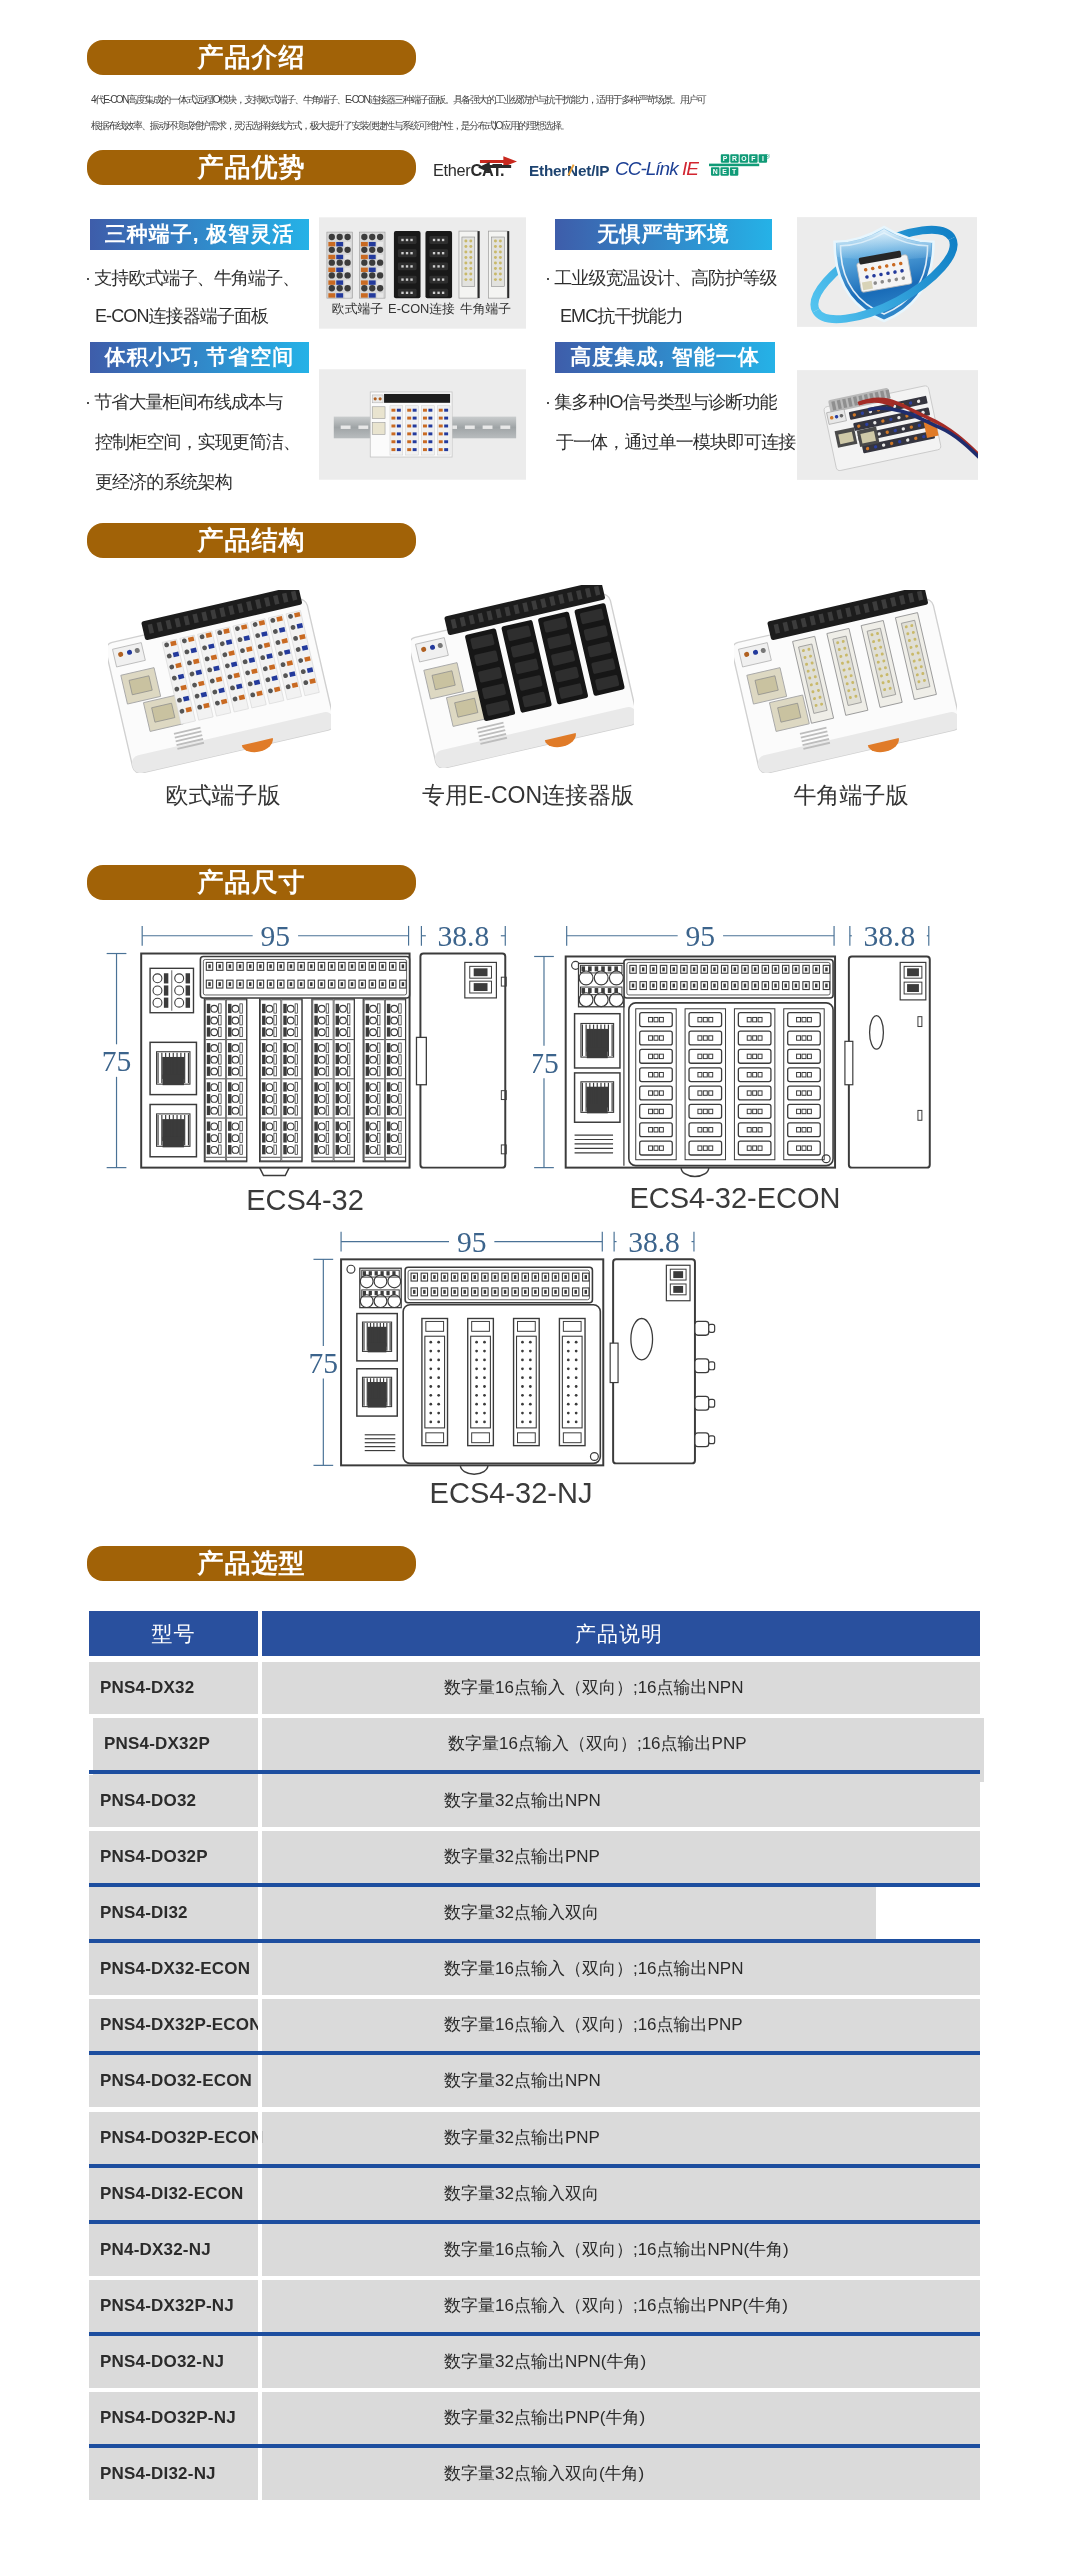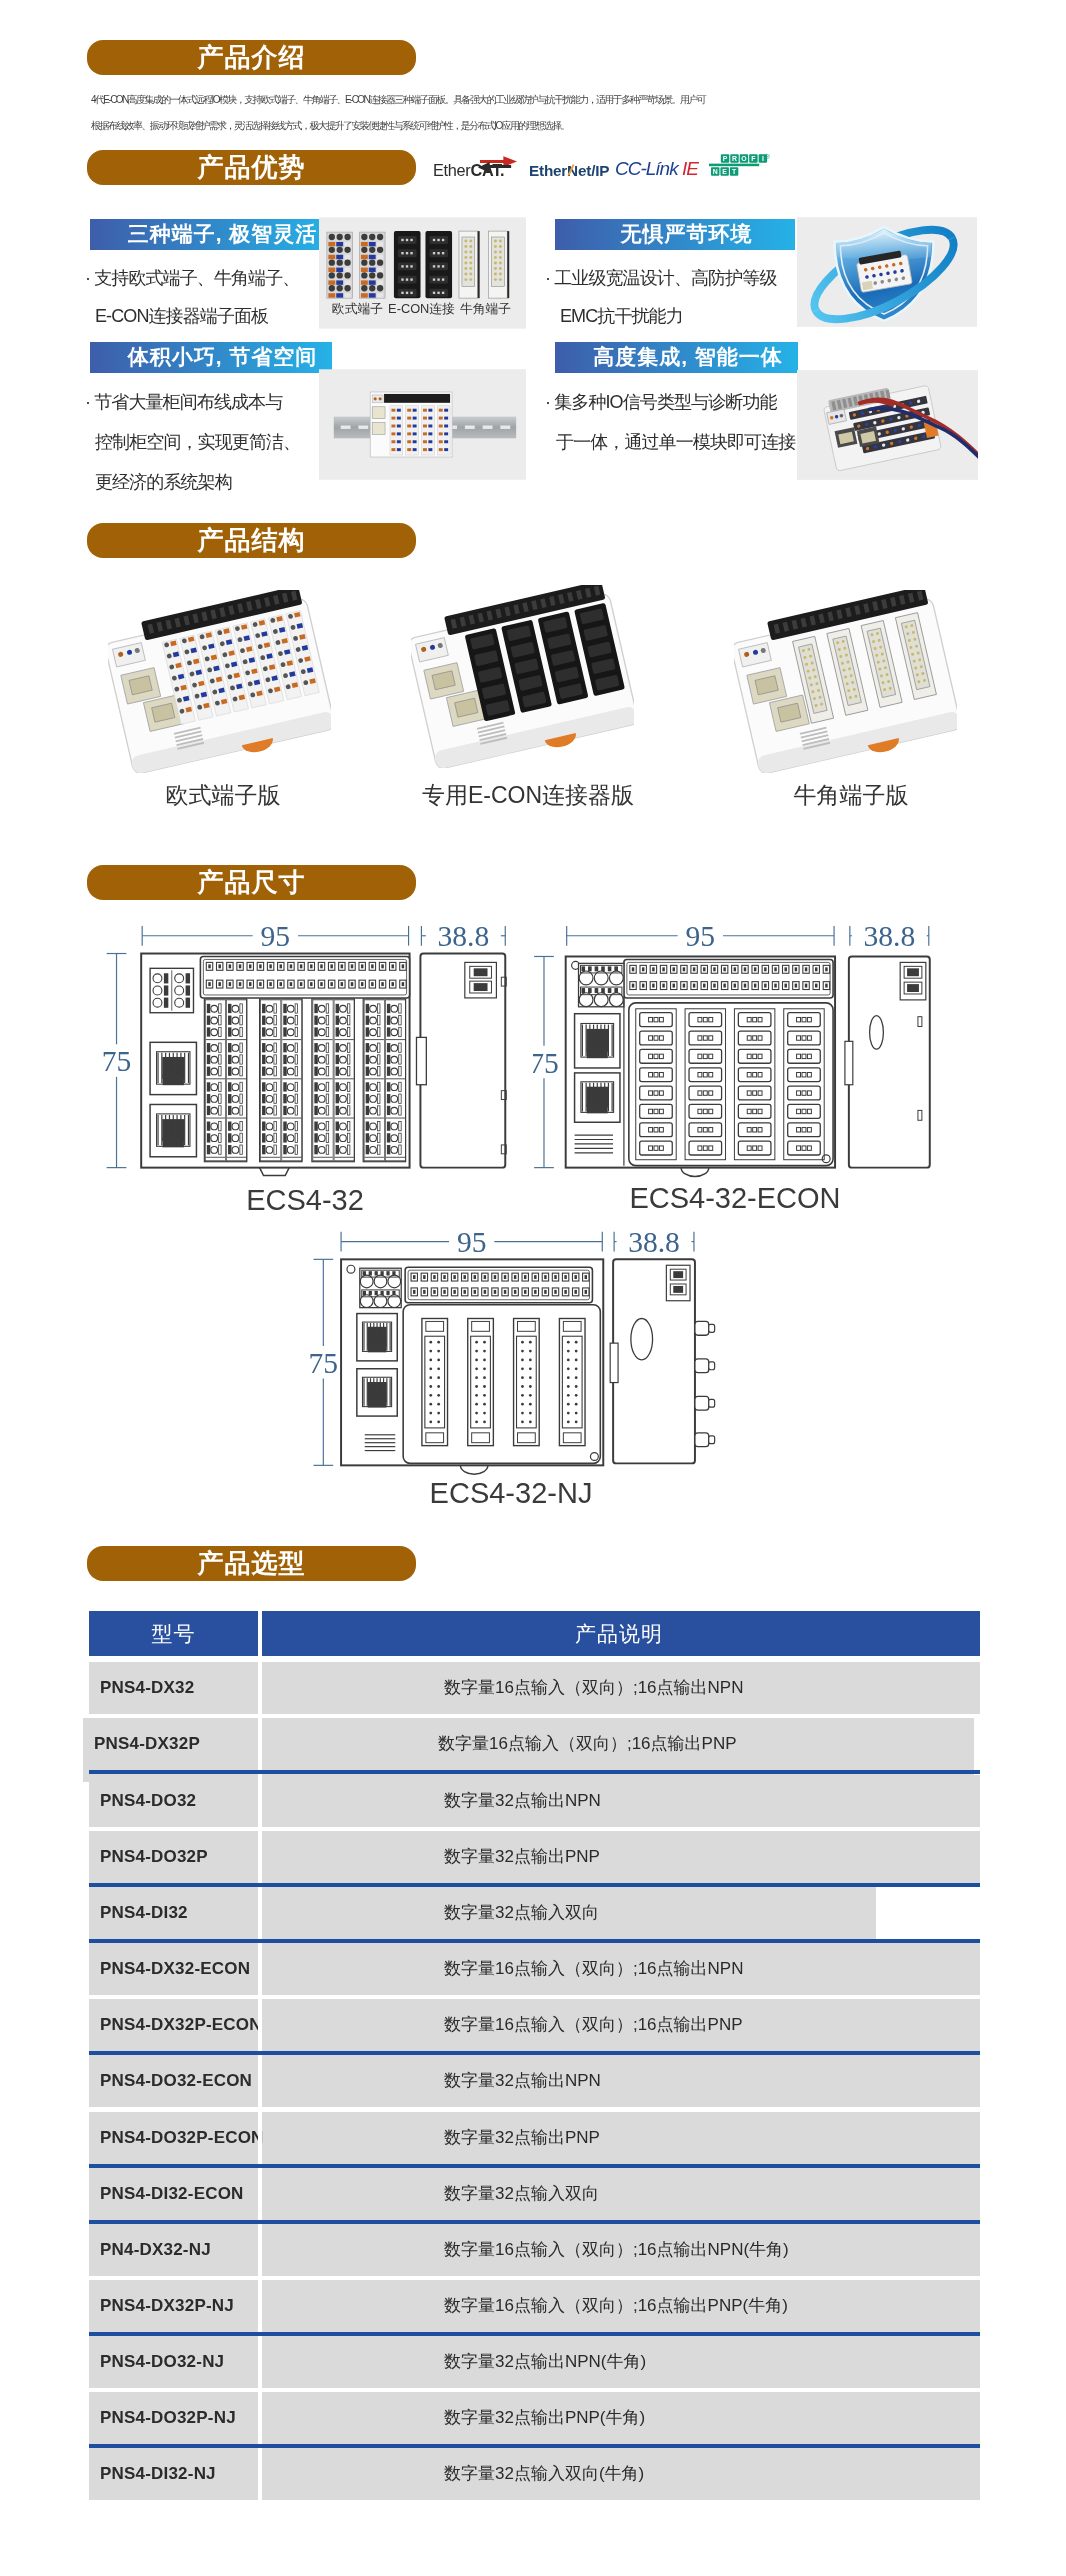--- a/index.html
+++ b/index.html
@@ -8,7 +8,7 @@
  border-radius:16px;color:#fff;font-weight:bold;font-size:26px;text-align:center;
  line-height:35px;letter-spacing:1px;}
 .chip{position:absolute;height:31px;background:linear-gradient(90deg,#3e5daa,#25b2e7);
- color:#fff;font-weight:bold;font-size:21px;text-align:center;line-height:30px;letter-spacing:1px;padding-left:23px;}
+ color:#fff;font-weight:bold;font-size:21px;text-align:center;line-height:30px;letter-spacing:1px;}
 .blt{position:absolute;font-size:18px;color:#2e2e2e;white-space:nowrap;letter-spacing:-0.9px;}
 .cap{position:absolute;font-size:23px;color:#333;text-align:left;white-space:nowrap;transform:translateX(-50%);}
 .dimlabel{font-family:"Liberation Serif",serif;fill:#3c648c;}

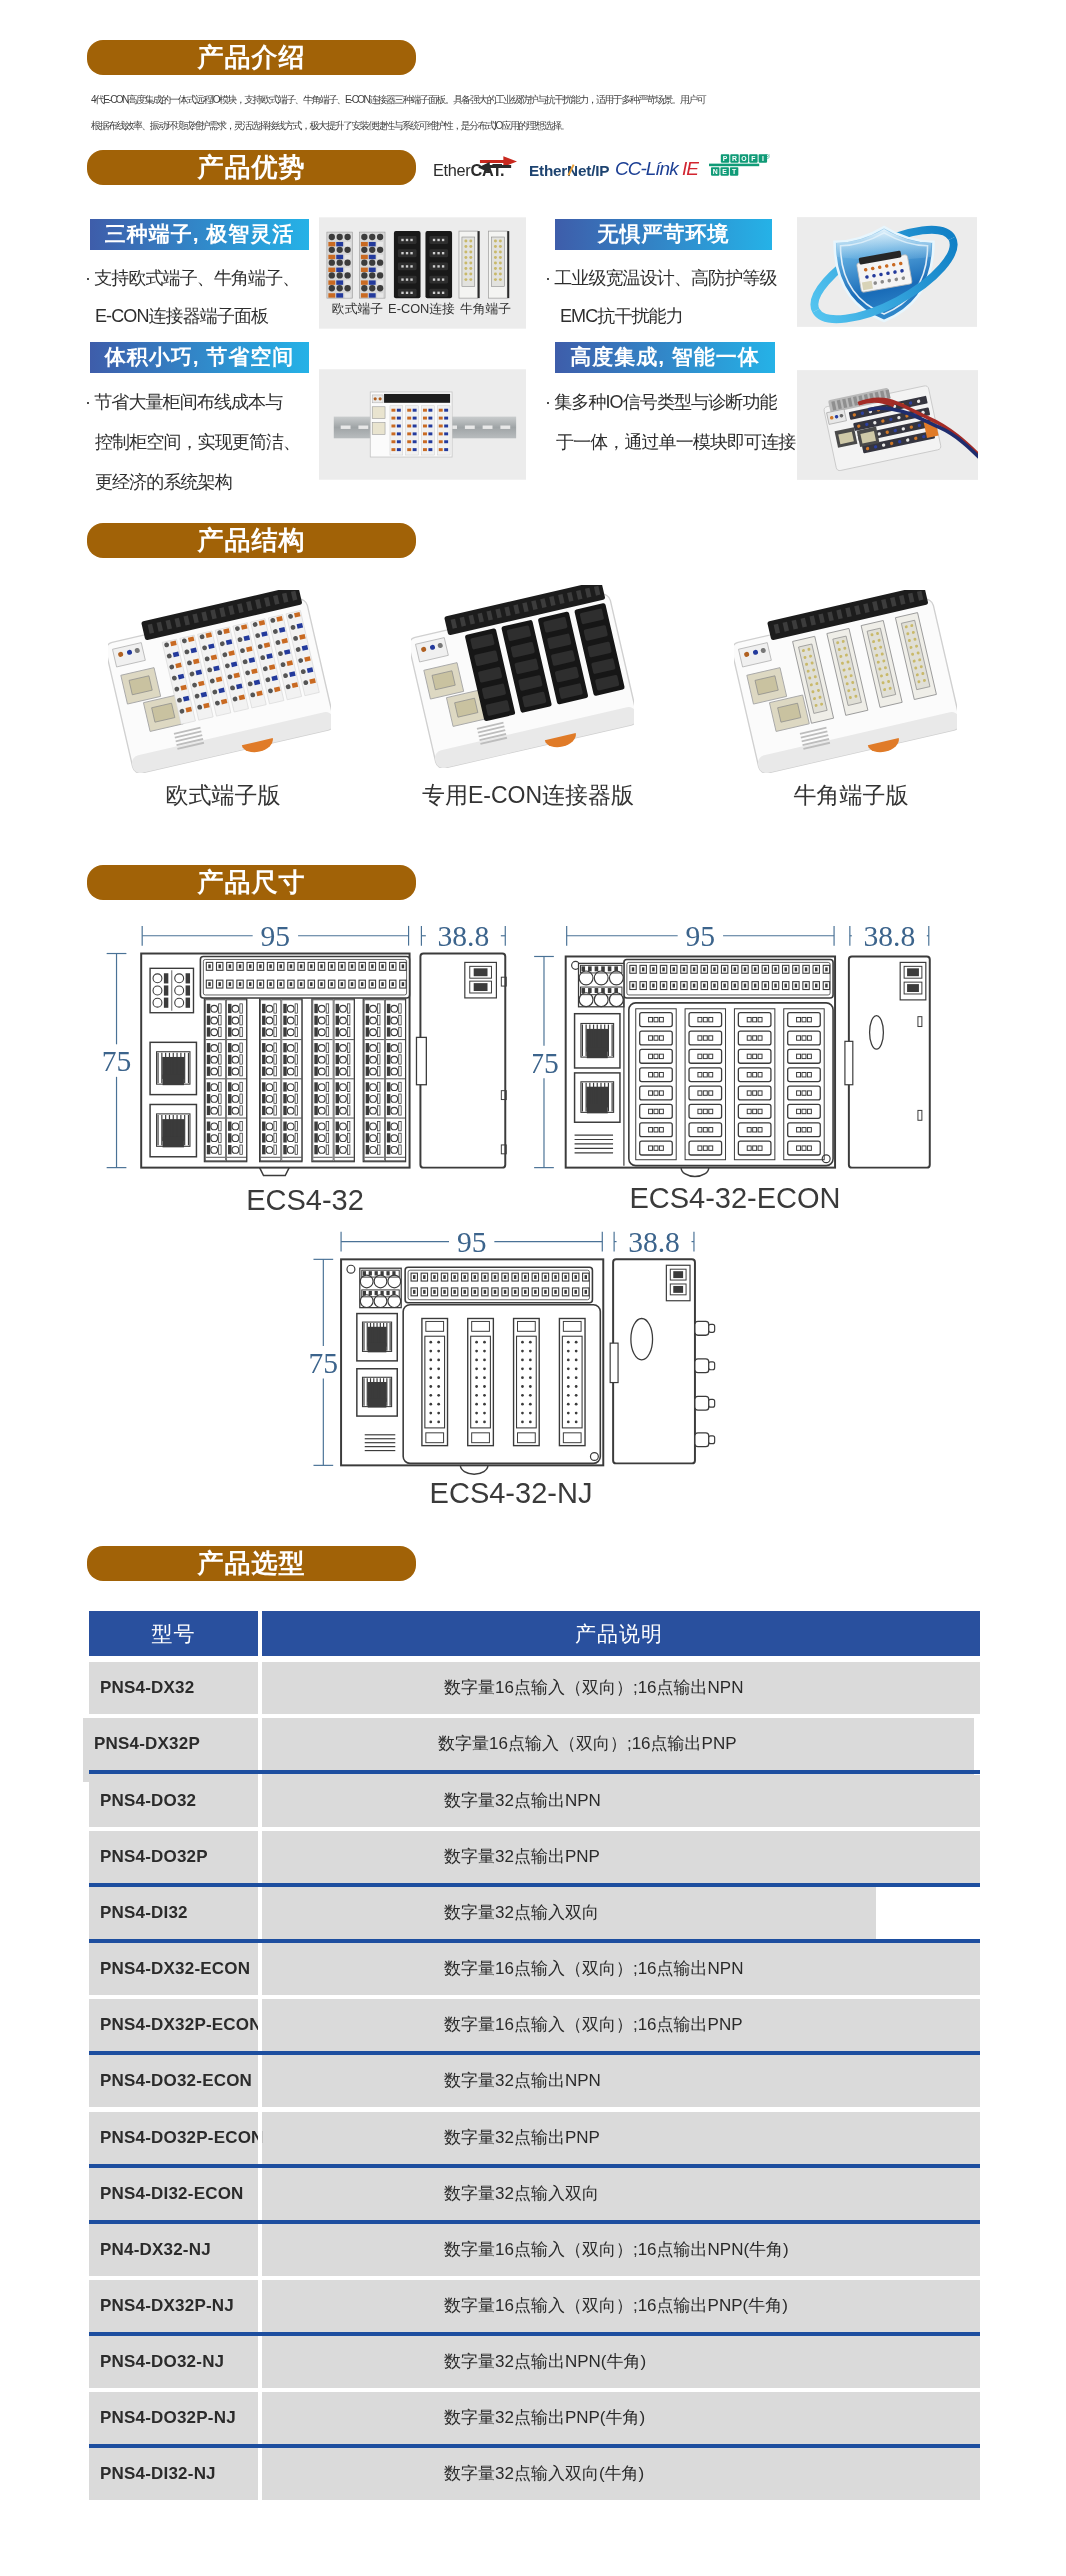--- a/index.html
+++ b/index.html
@@ -1810,7 +1810,7 @@
     <div class="tmodel">PNS4-DX32</div>
     <div class="tdesc">数字量16点输入（双向）;16点输出NPN</div>
   </div>
-<div class="abs" style="left:83px;top:1718px;width:891px;height:64px;background:#dadada">
+<div class="abs" style="left:93px;top:1718px;width:891px;height:64px;background:#dadada">
     <div class="tmodel">PNS4-DX32P</div>
     <div class="tdesc">数字量16点输入（双向）;16点输出PNP</div>
   </div>

